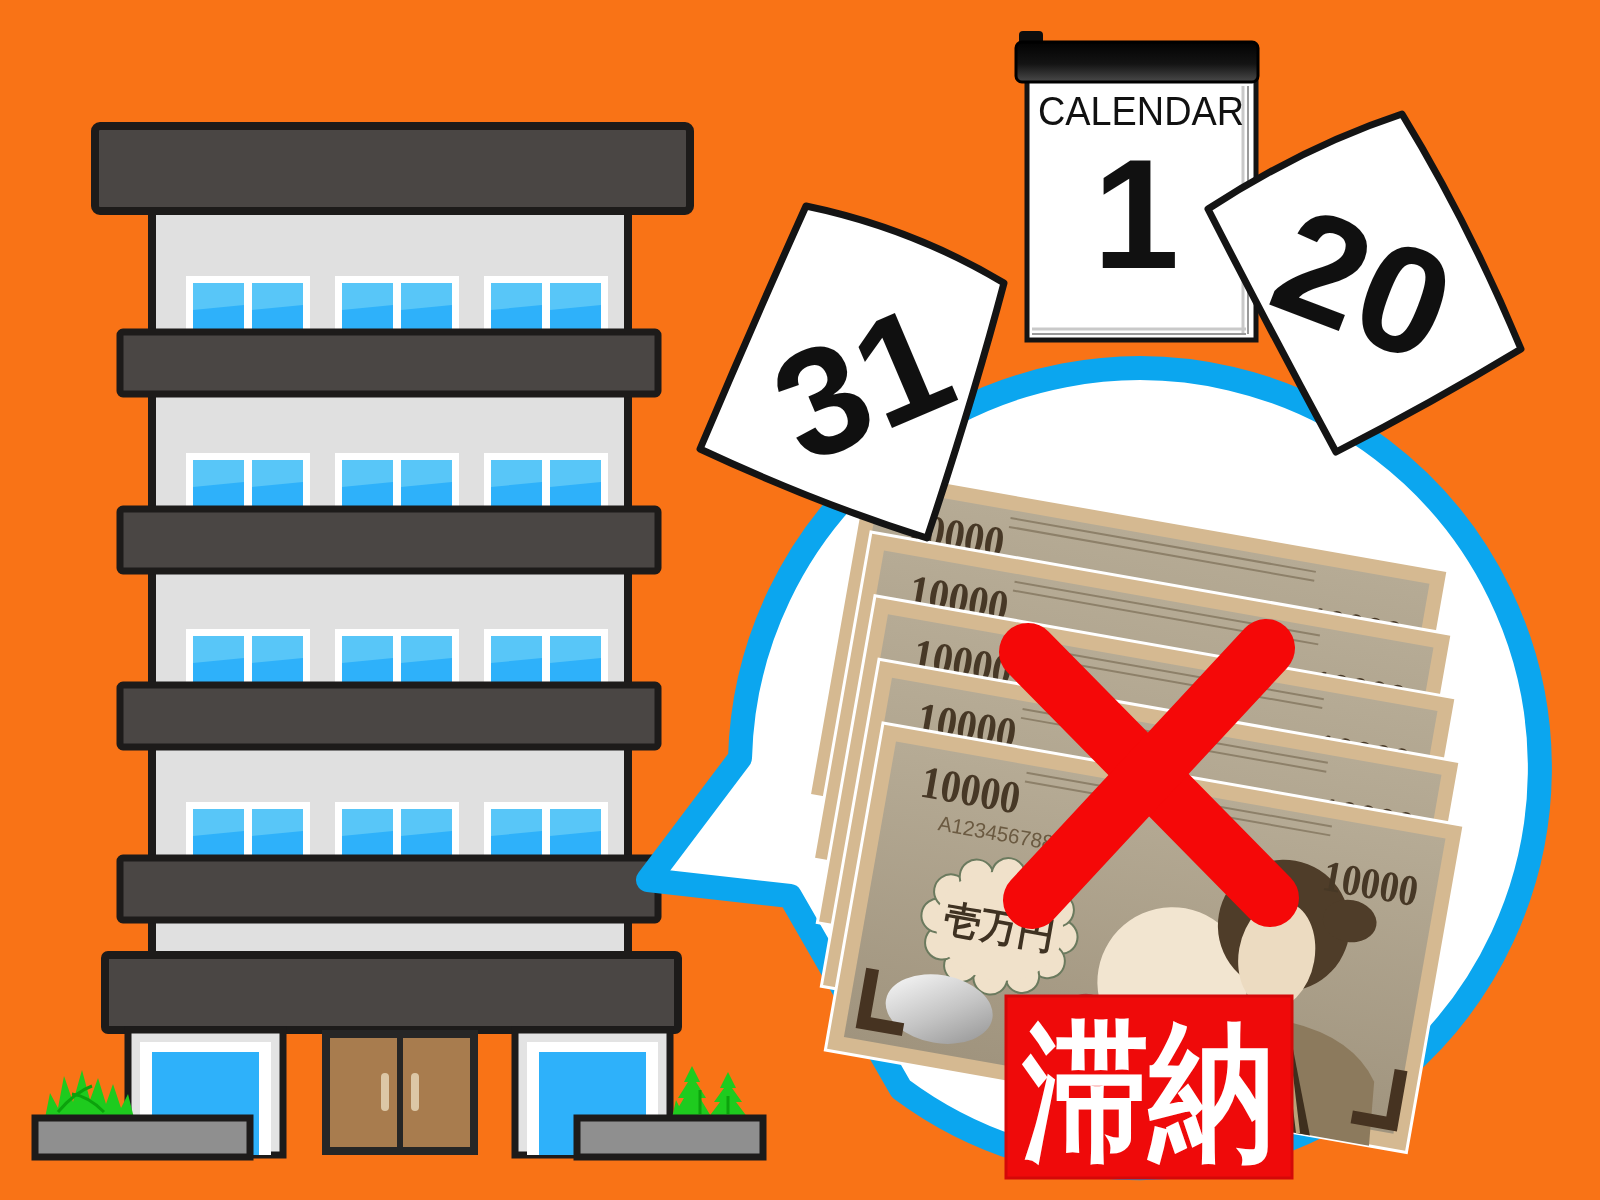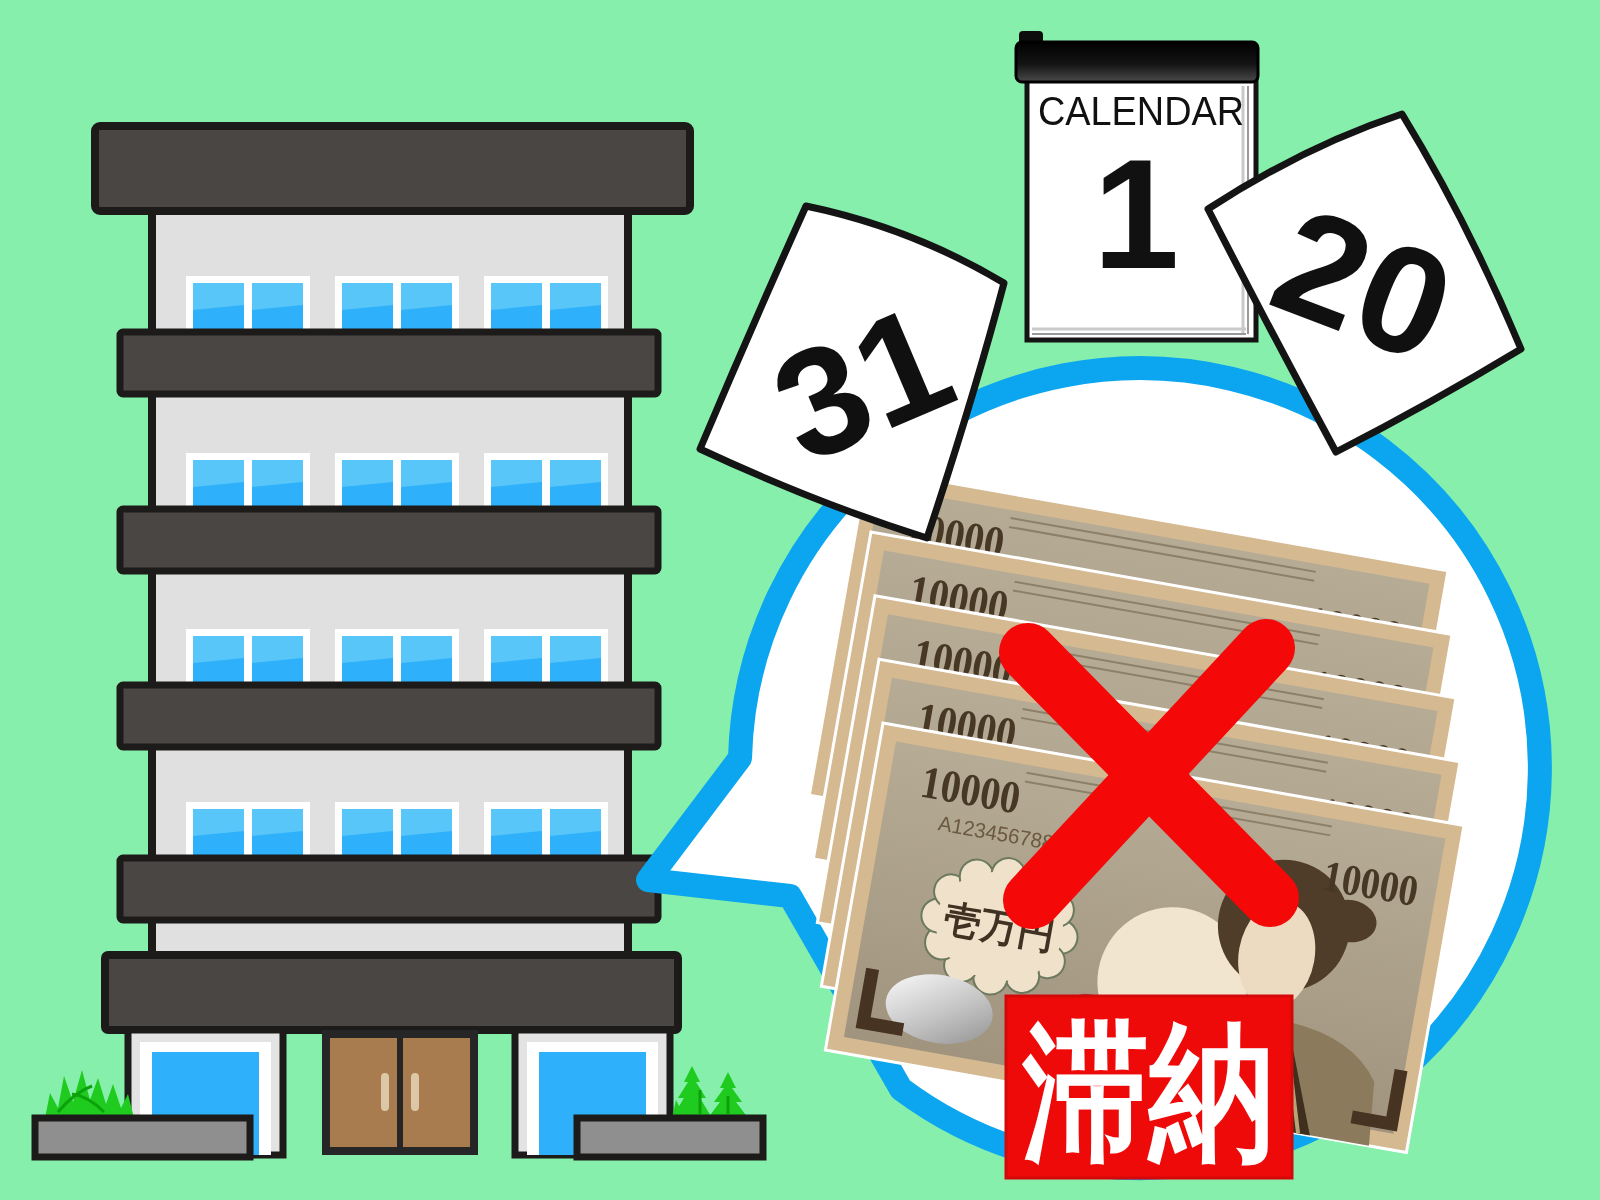--- a/index.html
+++ b/index.html
@@ -3,7 +3,7 @@
 <meta charset="utf-8">
 <style>
   html,body{margin:0;padding:0;background:#ffffff;}
-  .stage{width:1600px;height:1200px;position:relative;overflow:hidden;background:#86efac;}
+  .stage{width:1600px;height:1200px;position:relative;overflow:hidden;background:#f97316;}
   svg{display:block;}
   text{user-select:none;}
   .sans{font-family:"Liberation Sans", sans-serif;}

